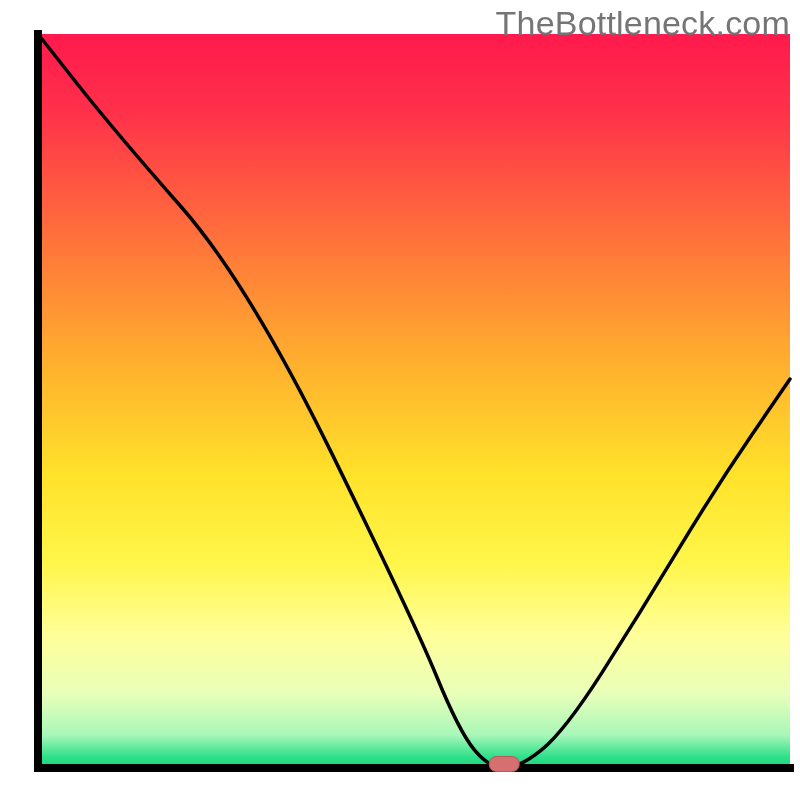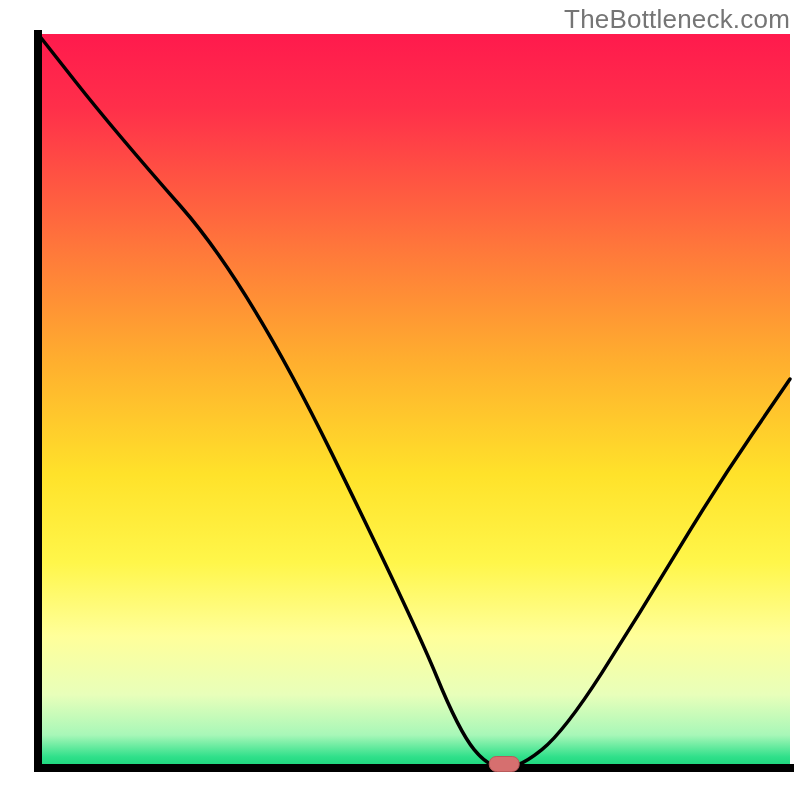--- a/index.html
+++ b/index.html
@@ -20,7 +20,7 @@
     top: 4px;
     right: 10px;
     color: #757575;
-    font-size: 26px;
+    font-size: 34px;
     font-weight: 400;
     letter-spacing: 0.2px;
     z-index: 10;

